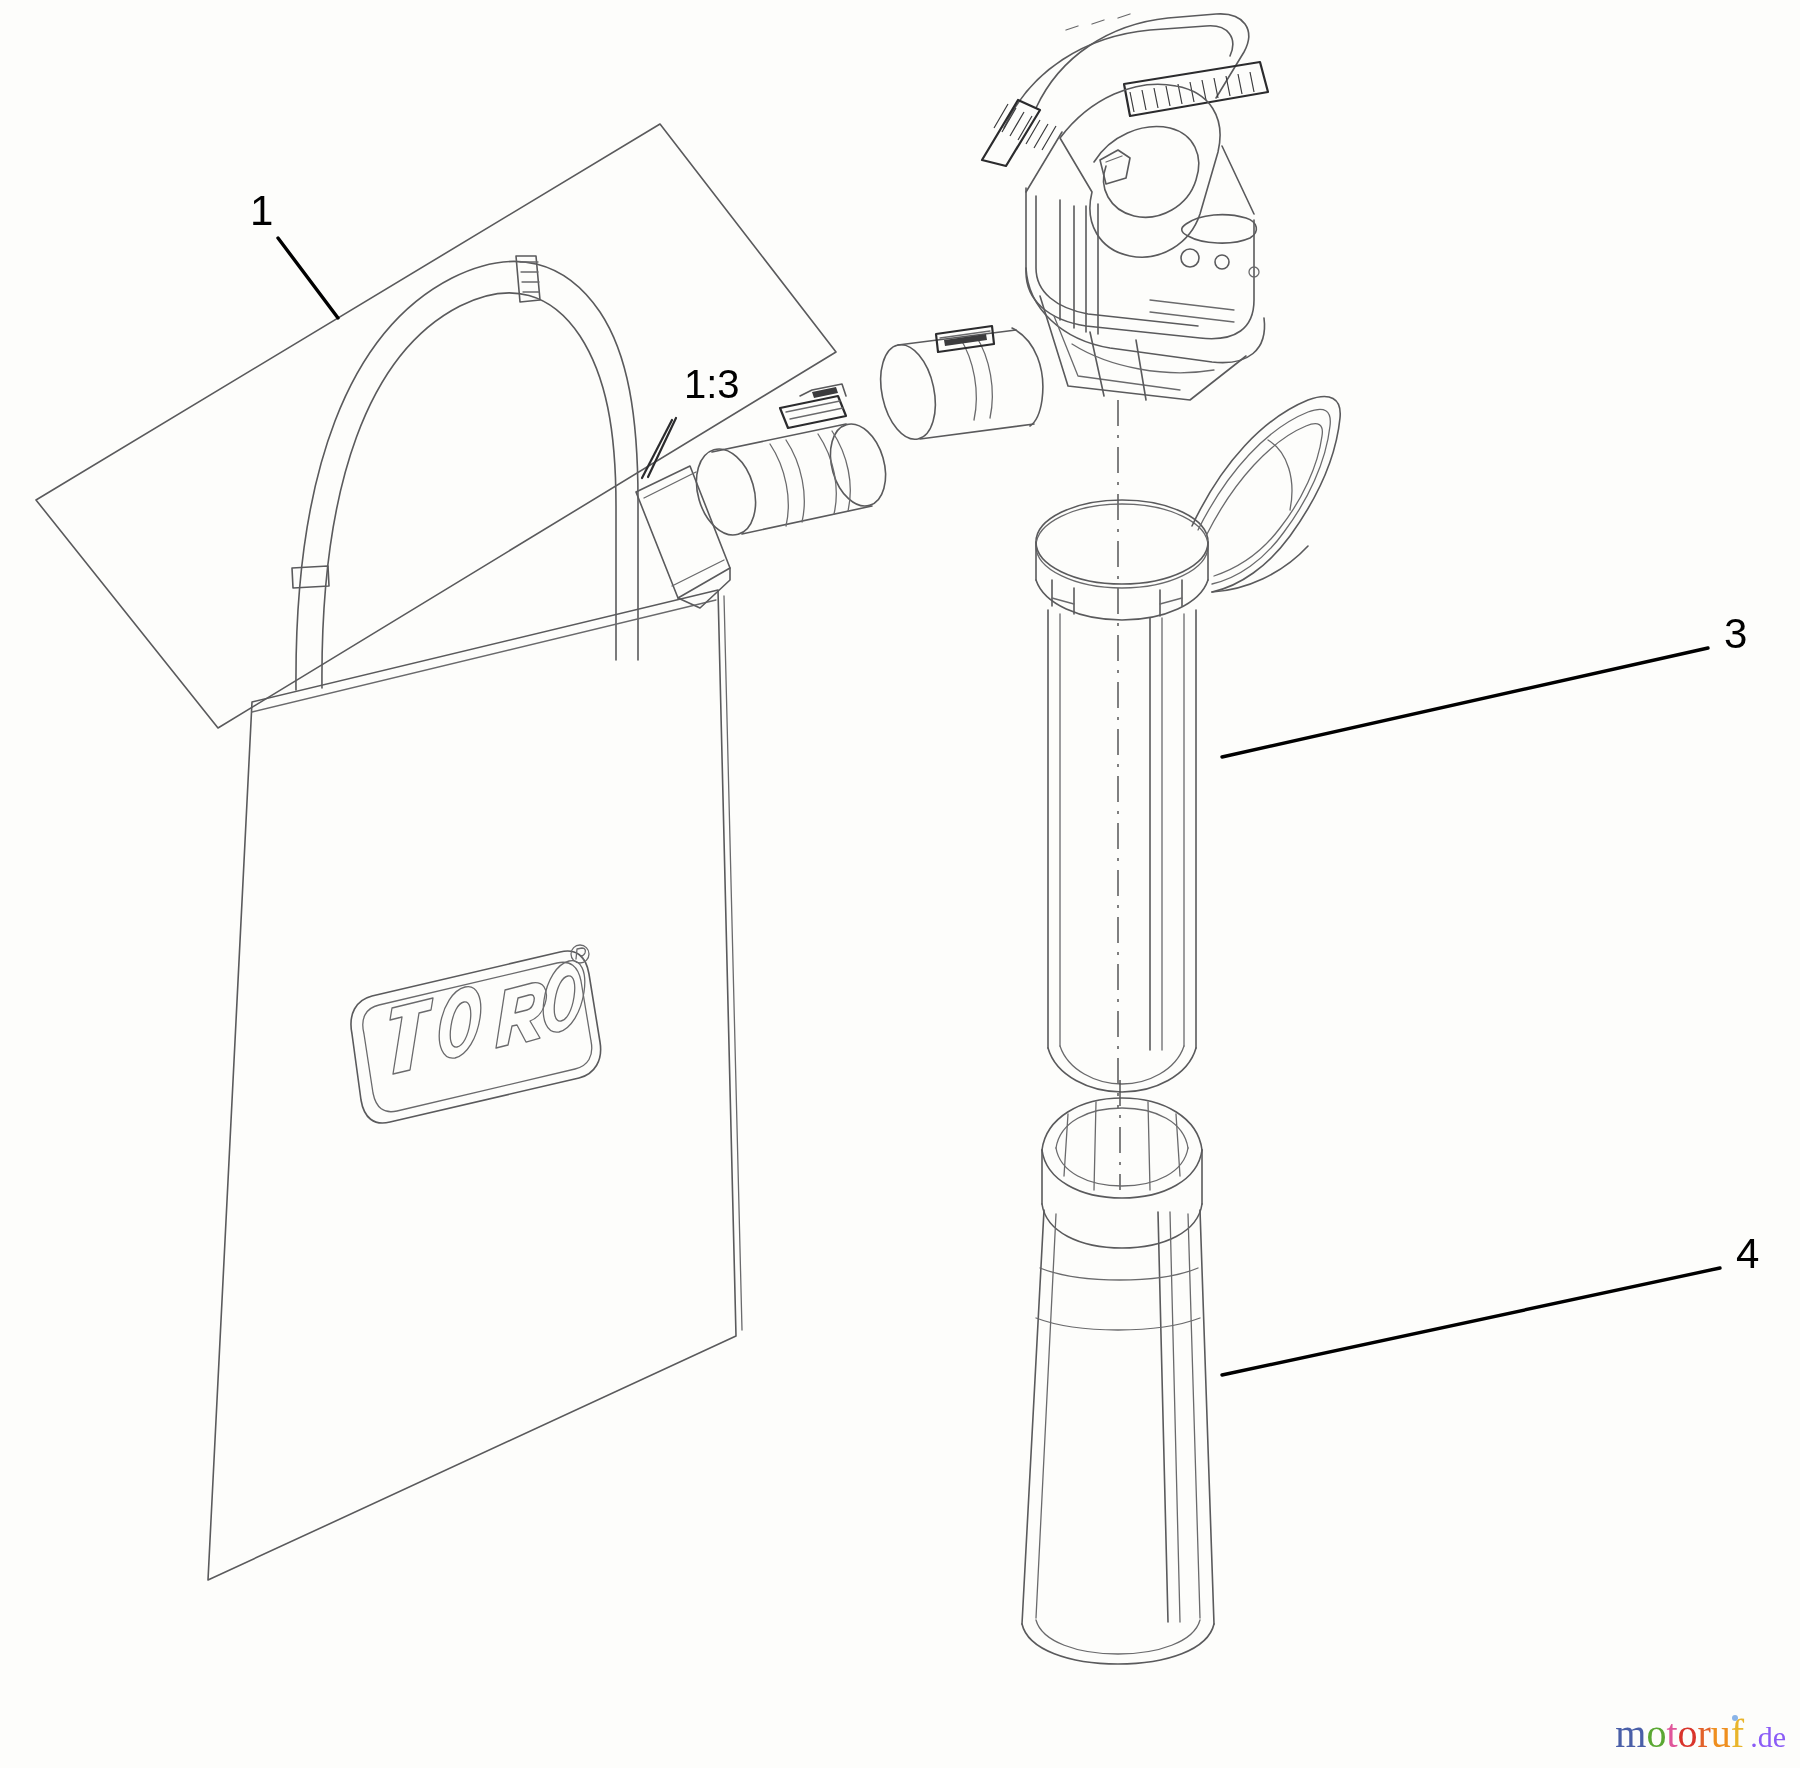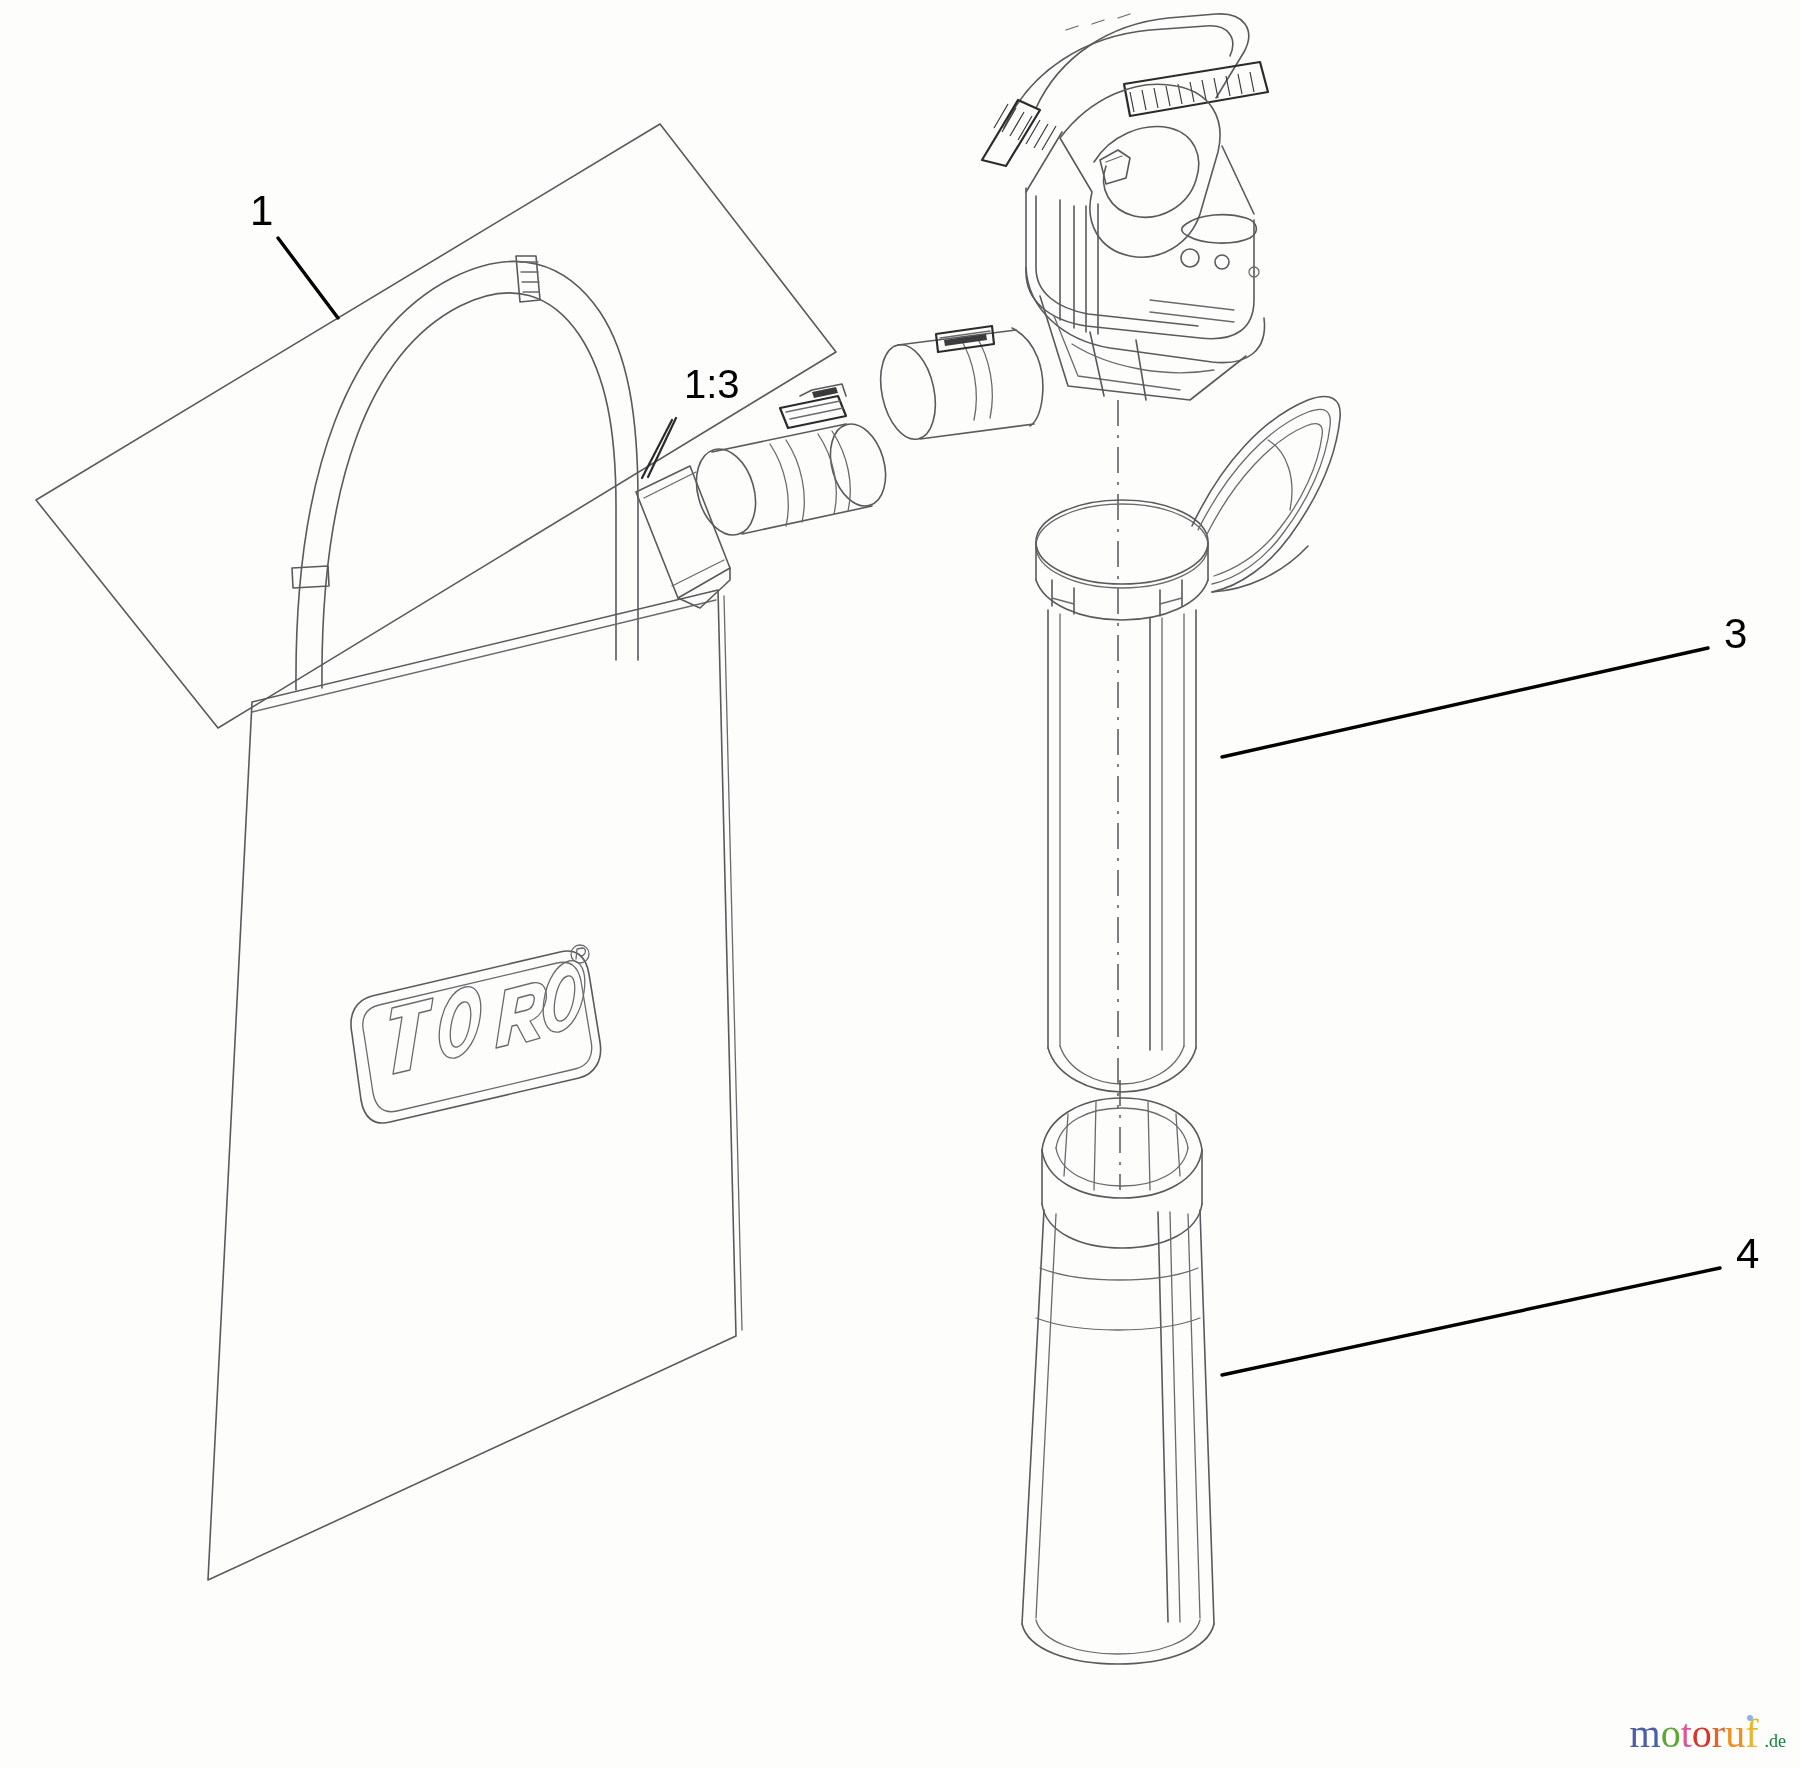--- a/index.html
+++ b/index.html
@@ -41,7 +41,7 @@
     user-select:none;
   }
   .wm span{display:inline-block;}
-  .wm .suffix{font-size:18px;color:#15803d;}
+  .wm .suffix{font-size:30px;color:#8b5cf6;}
   .dot{
     display:inline-block;width:6px;height:6px;border-radius:50%;
     background:#8ab4e8;position:relative;top:-26px;left:-12px;

